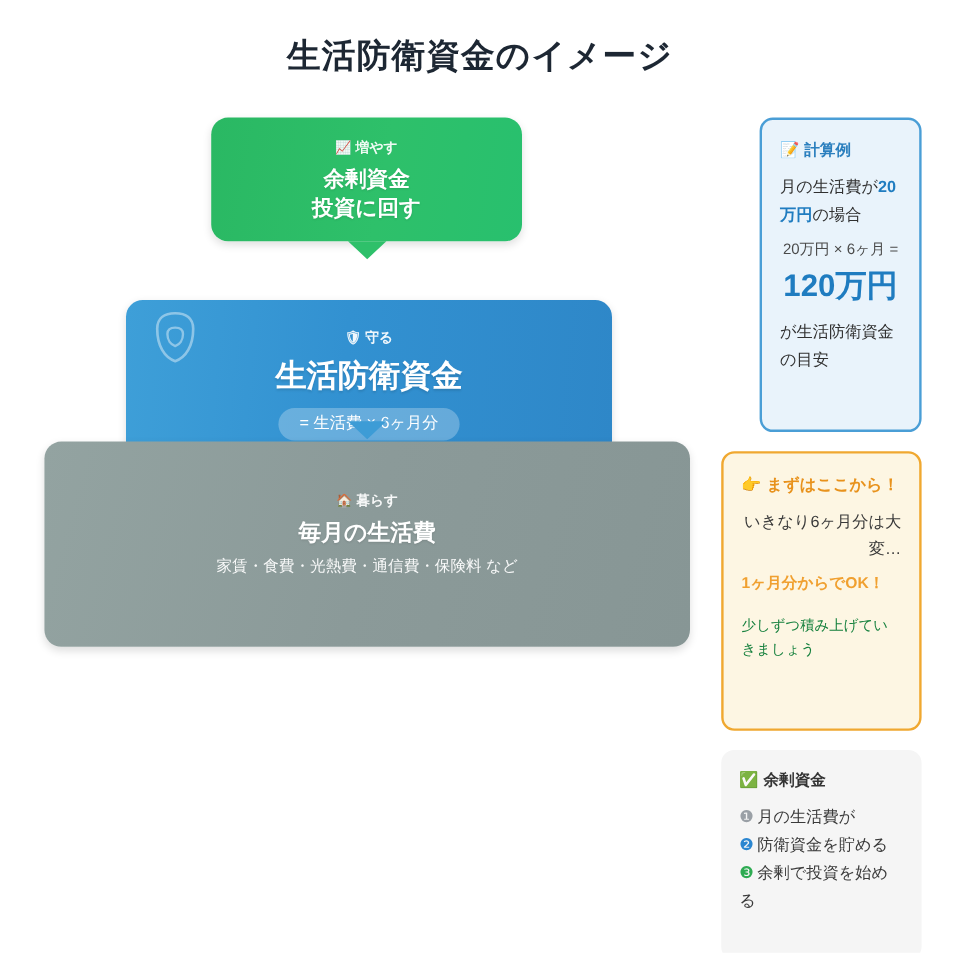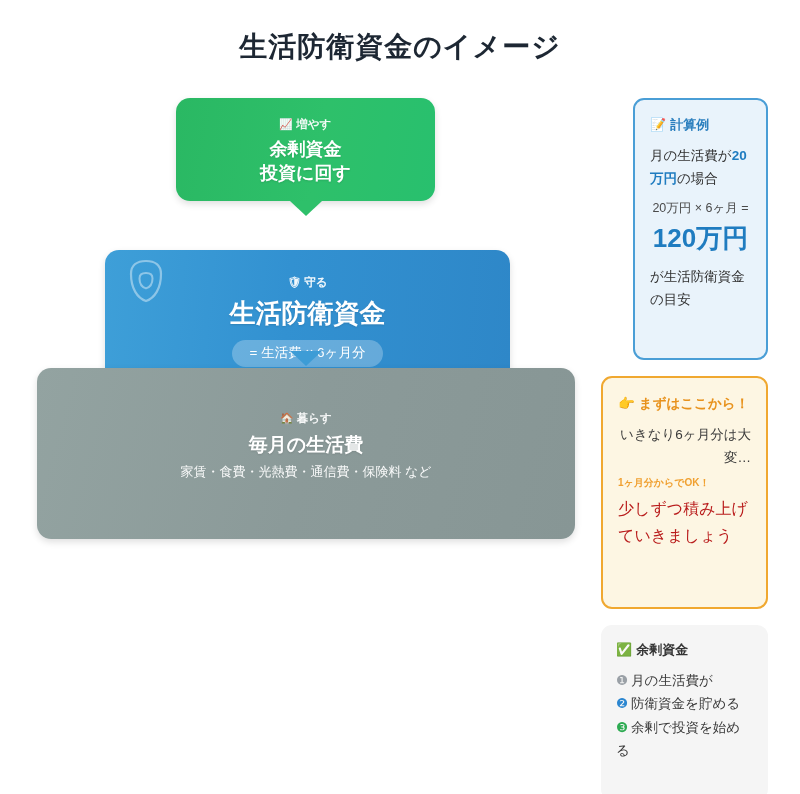--- a/index.html
+++ b/index.html
@@ -211,7 +211,7 @@
   }
   .start-strong {
     margin-top: 5px;
-    font-size: 10px;
+    font-size: 13px;
     font-weight: bold;
     color: #f0a030;
     line-height: 1.62;

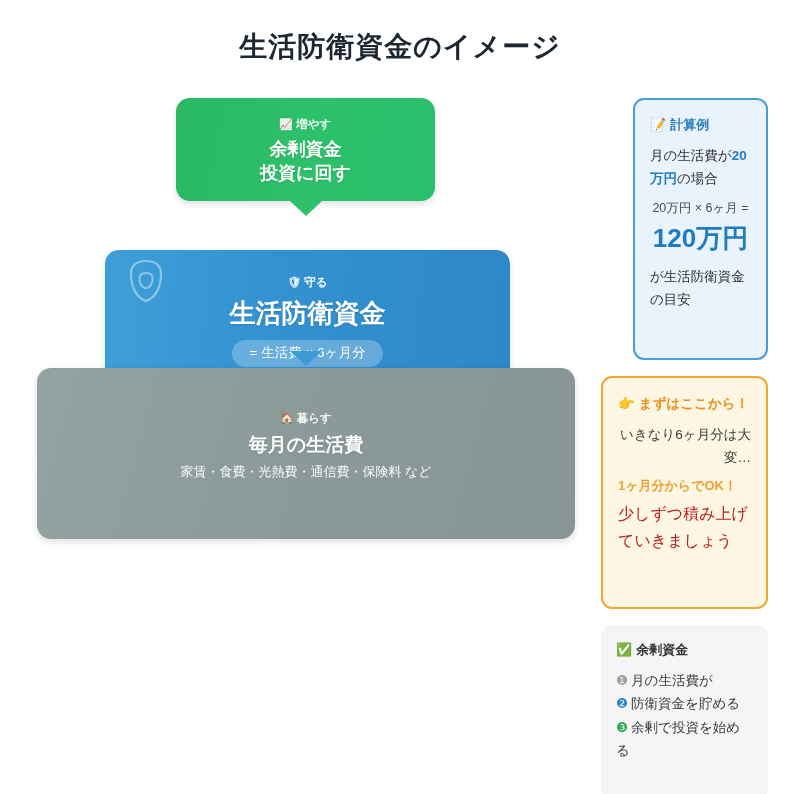--- a/index.html
+++ b/index.html
@@ -217,10 +217,10 @@
     line-height: 1.62;
   }
   .start-note {
-    margin-top: 4px;
-    font-size: 16px;
+    margin-top: 15px;
+    font-size: 12px;
     line-height: 1.72;
-    color: #b91c1c;
+    color: #15803d;
   }
 
   .card-priority {

